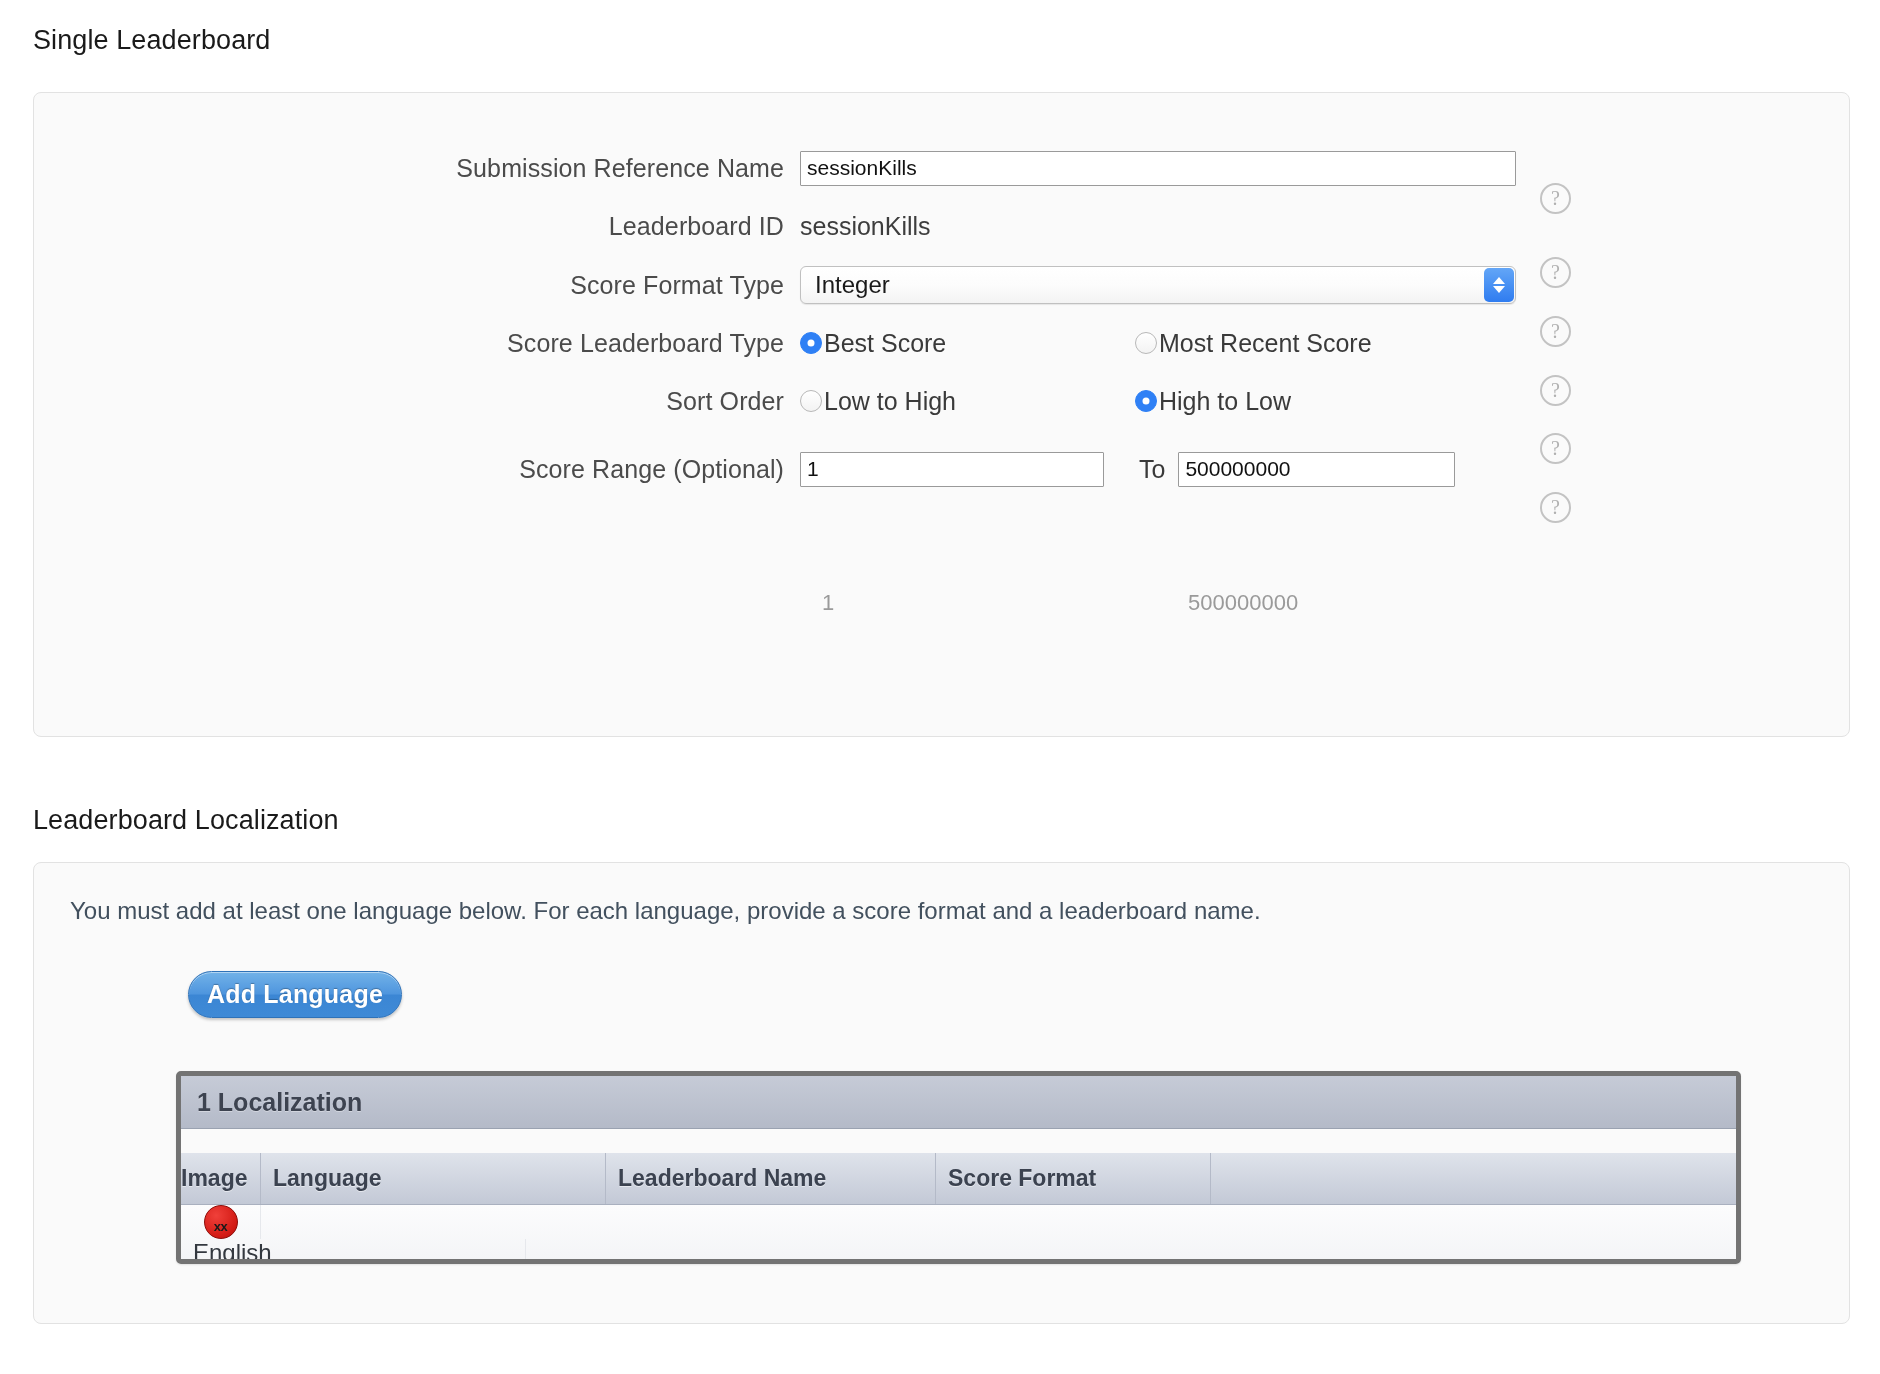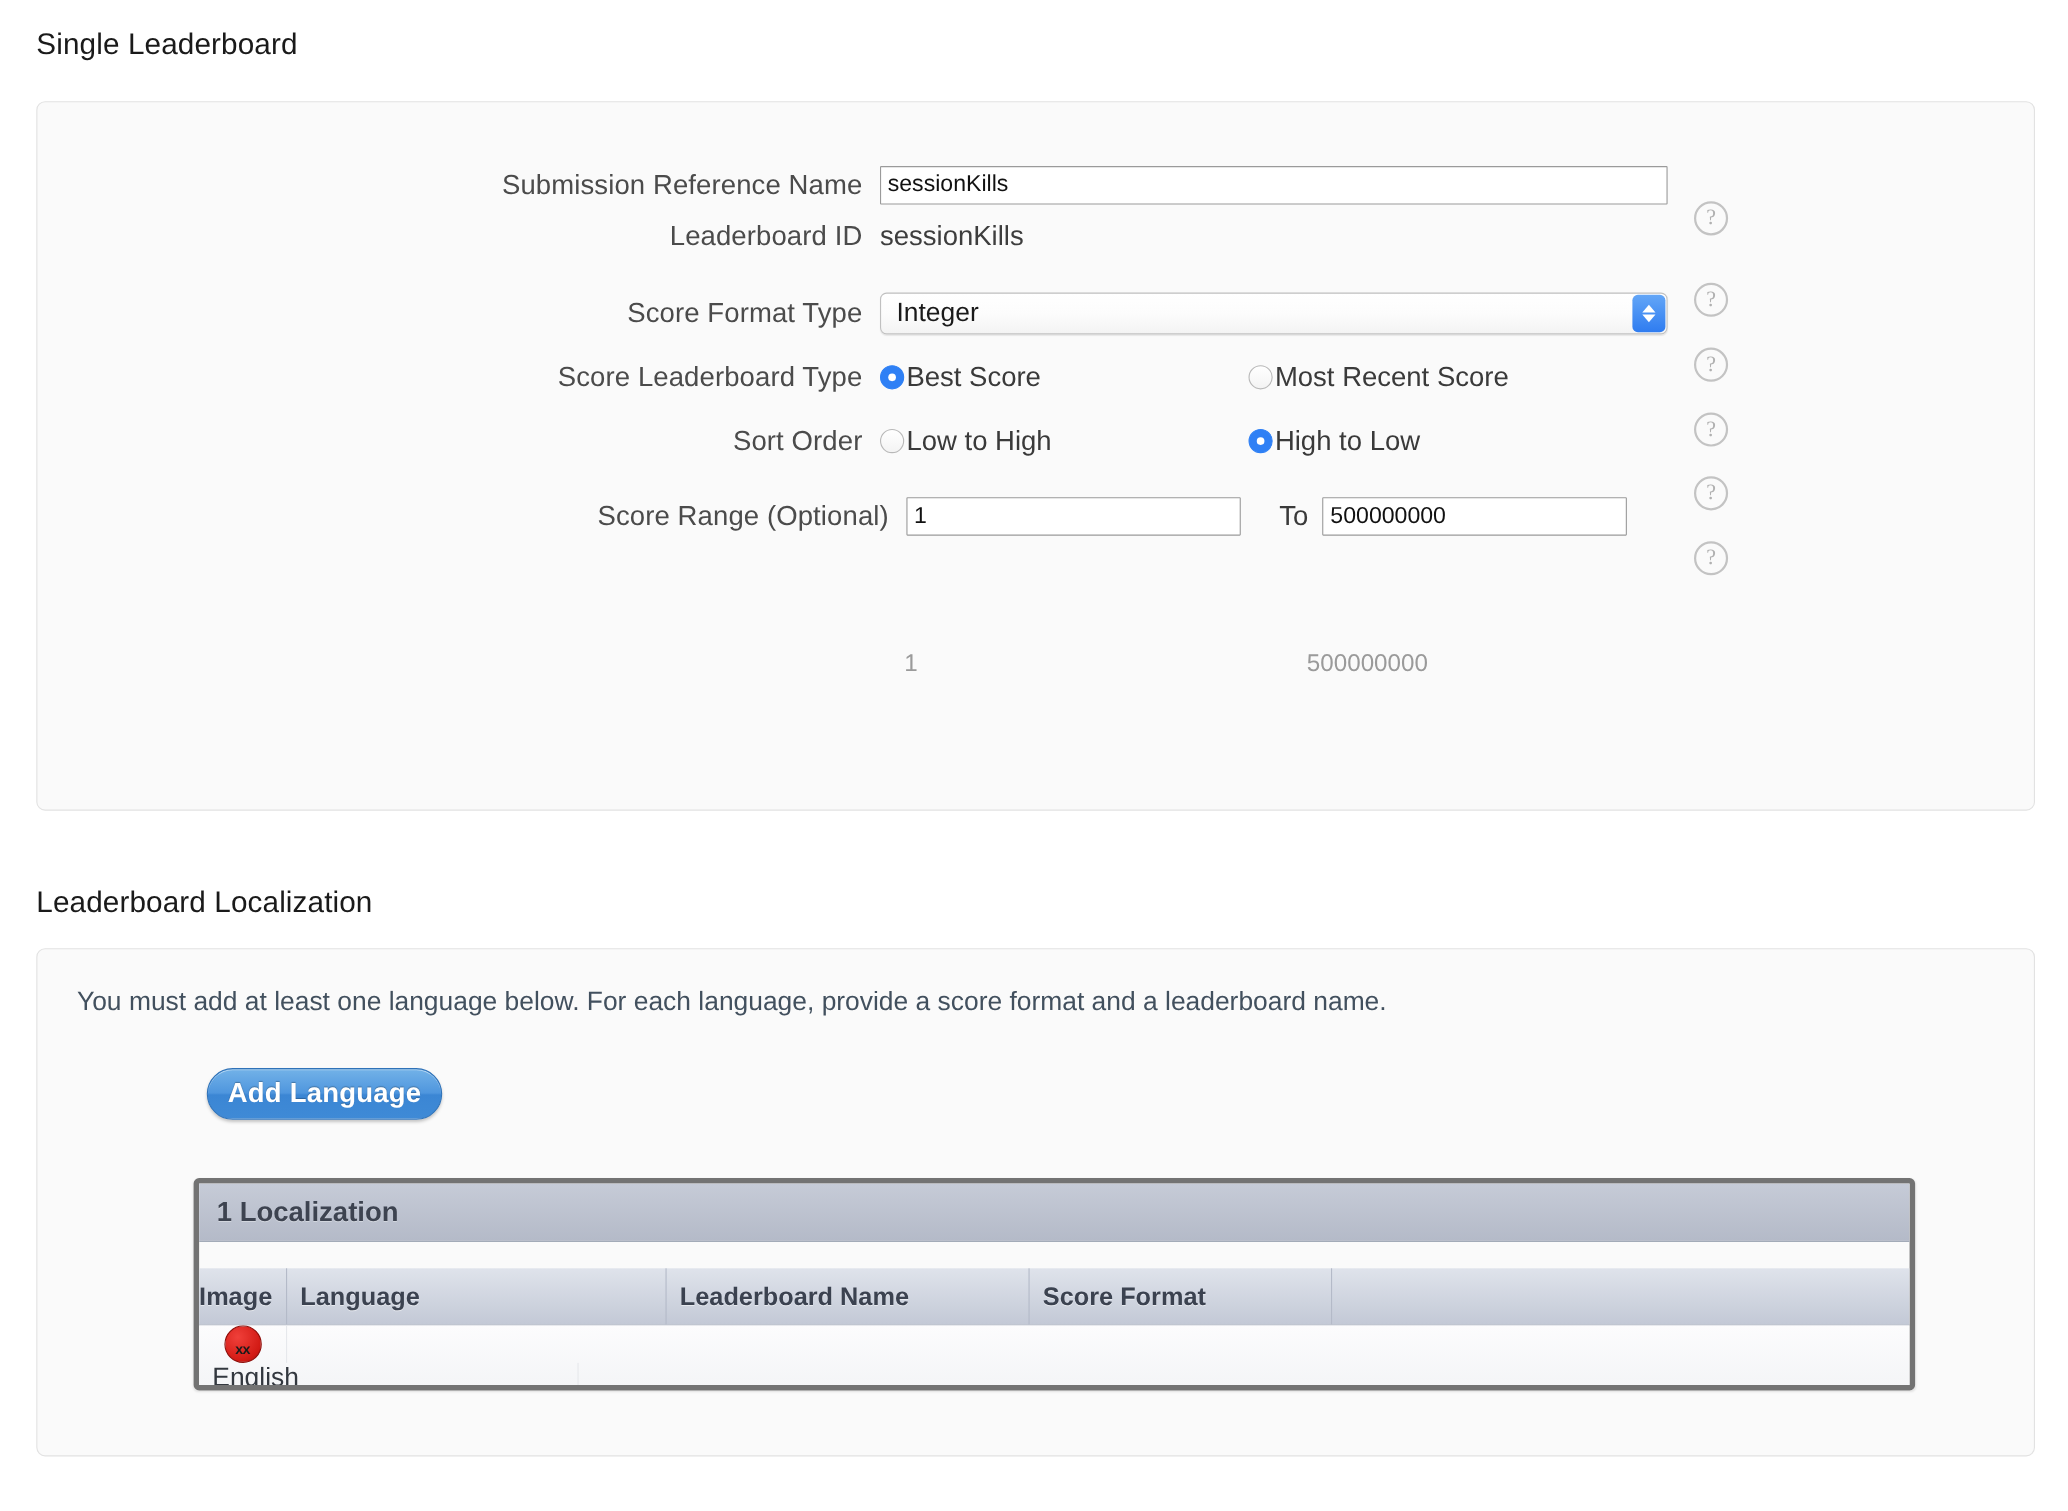--- a/index.html
+++ b/index.html
@@ -335,7 +335,7 @@
   </div>
   <div class="help-icon" style="left:1540px; top:183px;">?</div>
 
-  <div class="form-row" style="top:195px;">
+  <div class="form-row" style="top:206px;">
     <div class="form-label">Leaderboard ID</div>
     <div class="field-zone">
       <span class="static-value">sessionKills</span>

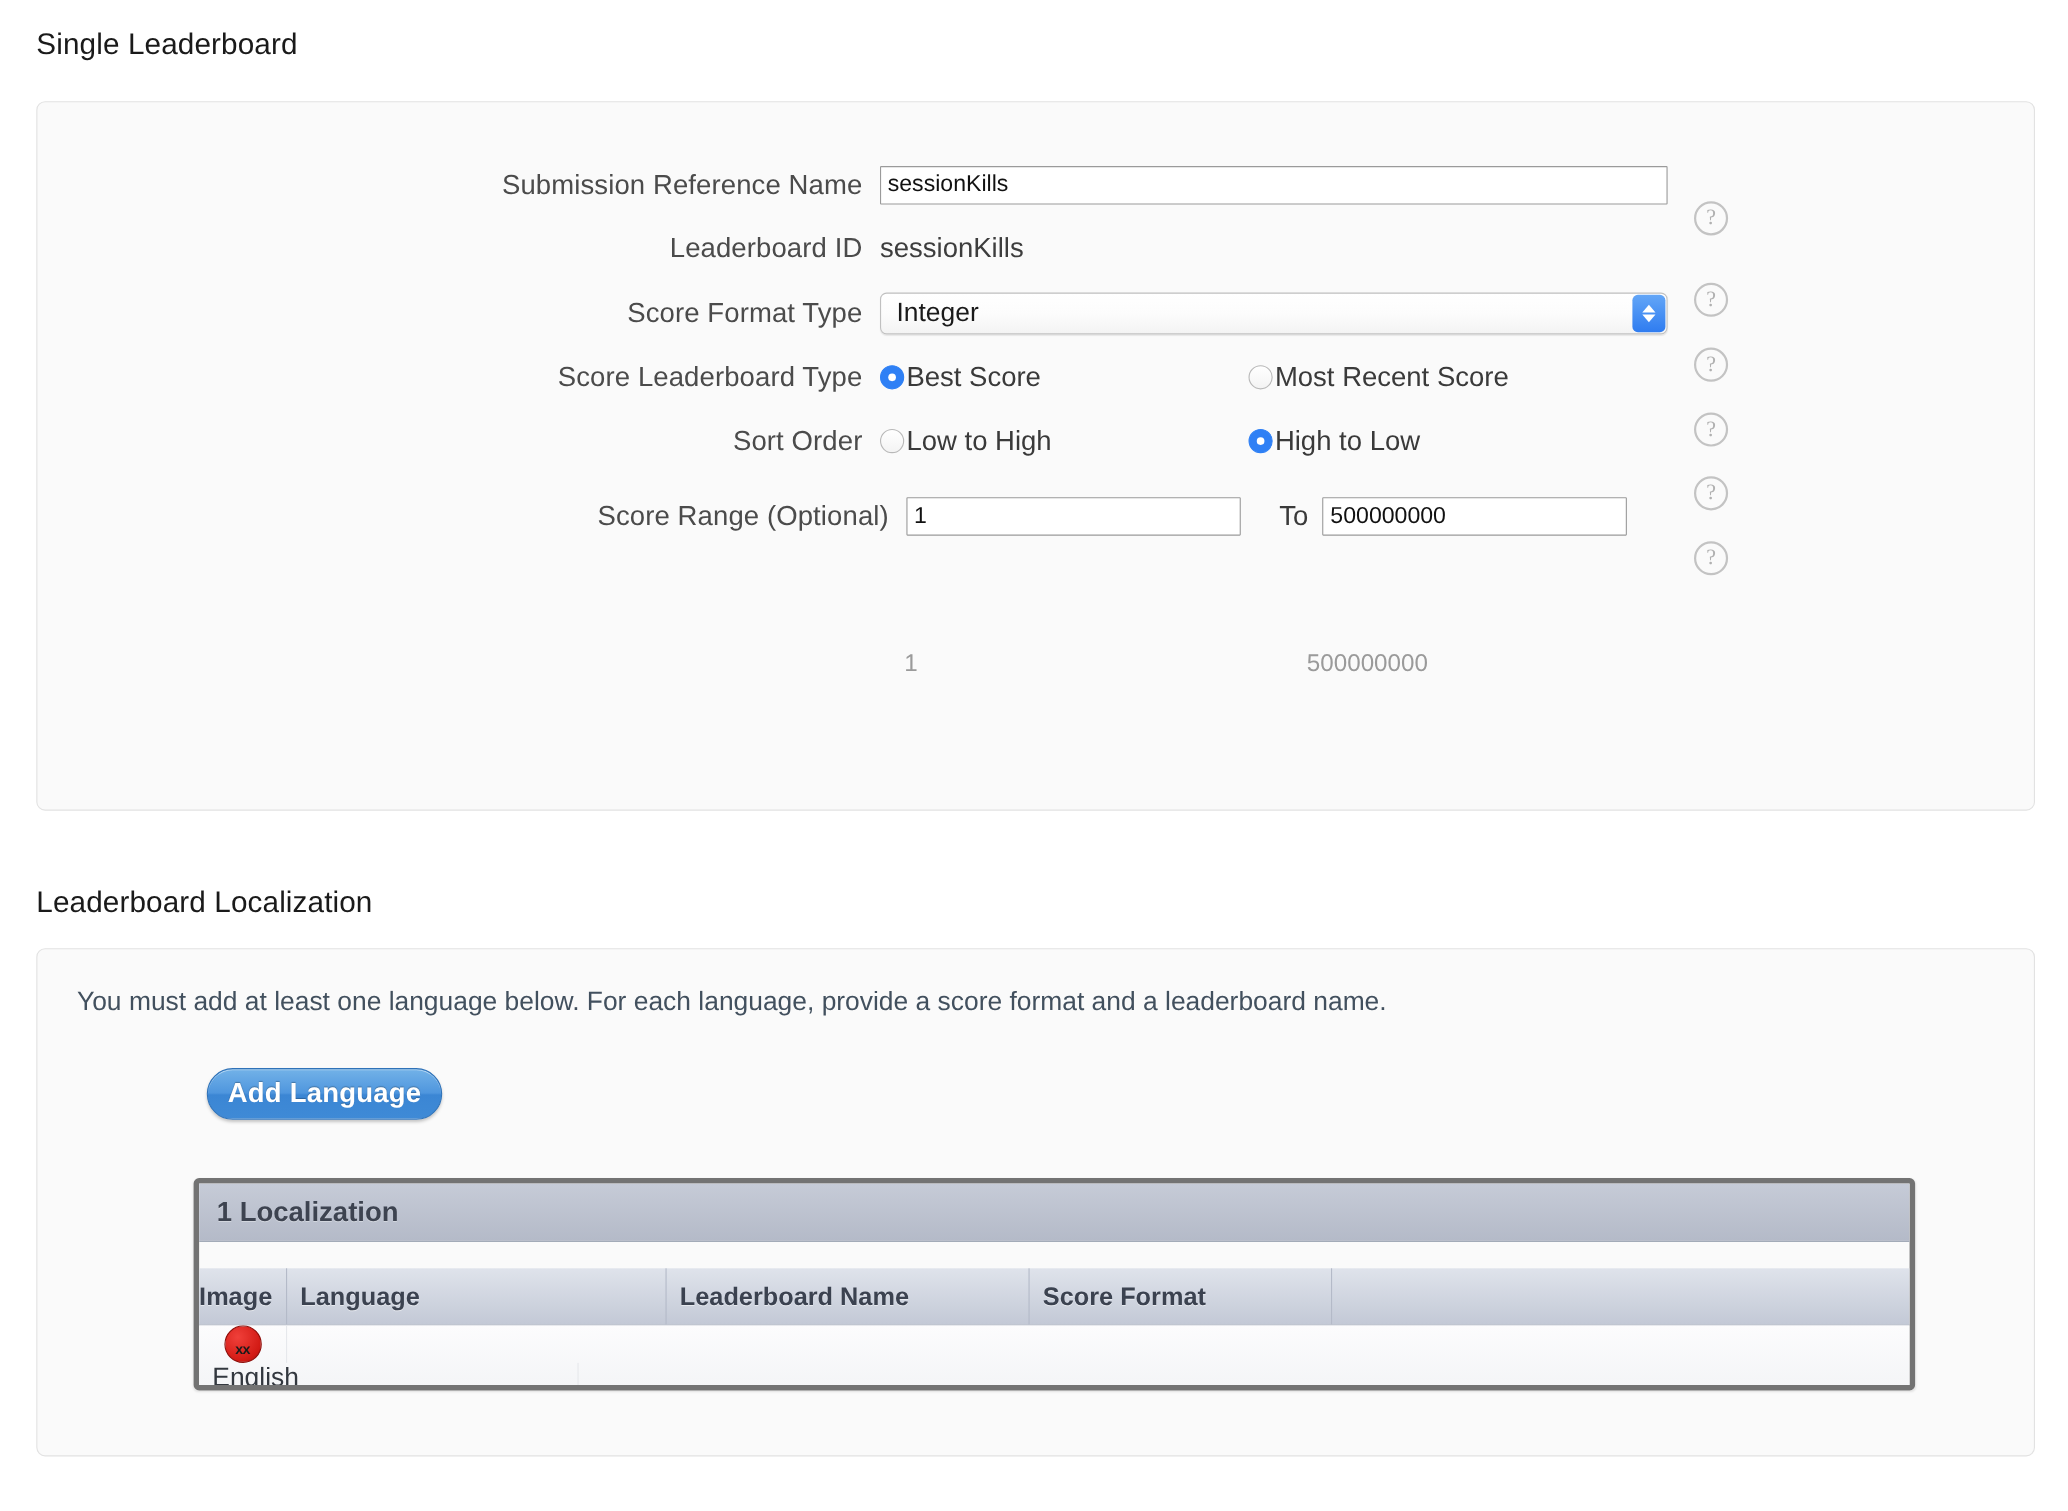--- a/index.html
+++ b/index.html
@@ -391,7 +391,7 @@
   </div>
   <div class="help-icon" style="left:1540px; top:433px;">?</div>
 
-  <div class="form-row" style="top:449px;padding-left:24px;">
+  <div class="form-row" style="top:449px;">
     <div class="form-label">Score Range (Optional)</div>
     <div class="field-zone">
       <input class="text-input" id="input-range-min" type="text" value="1" style="">

